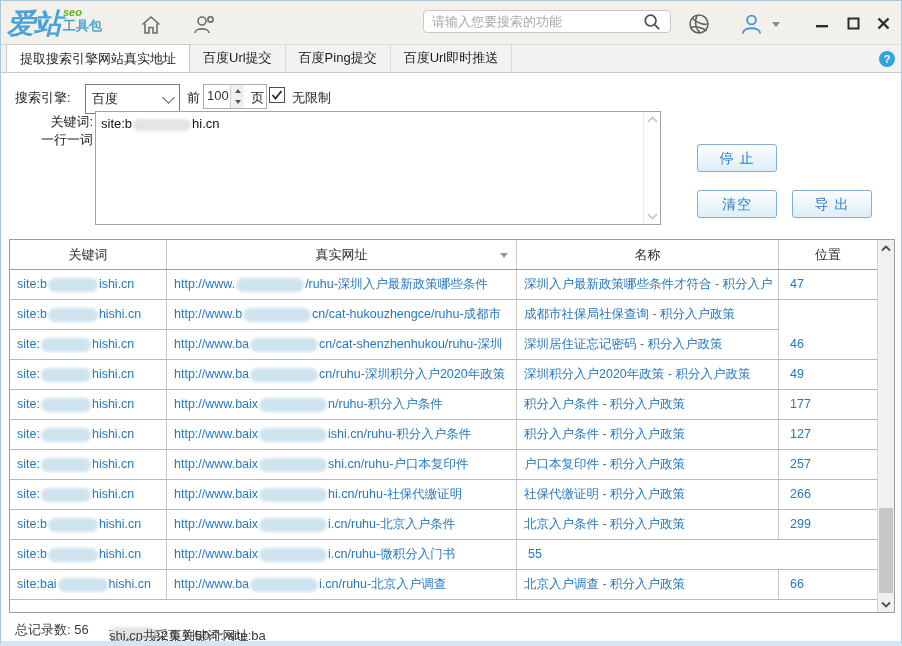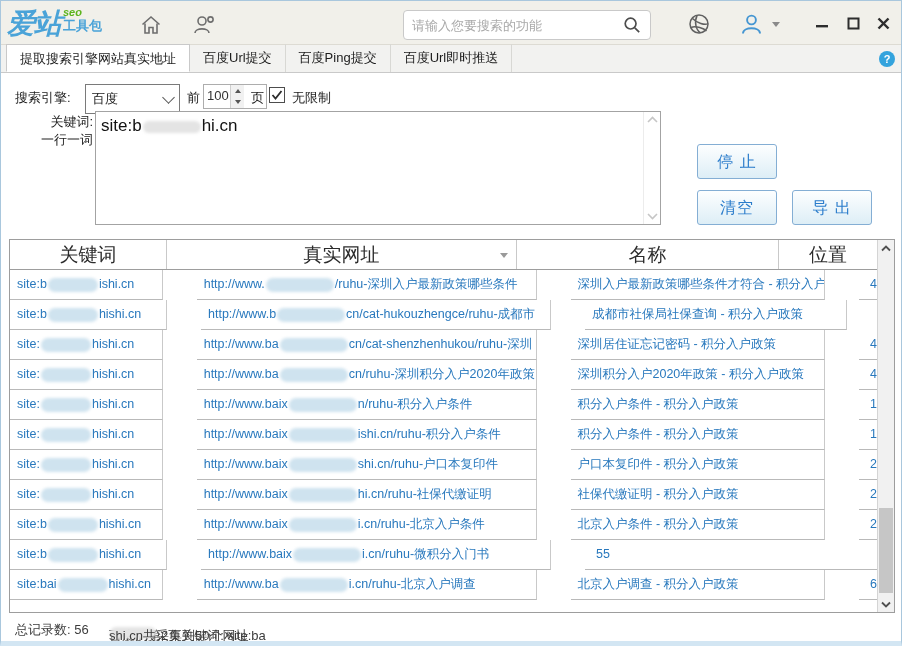--- a/index.html
+++ b/index.html
@@ -16,7 +16,7 @@
   .logo-sup { font-size:11px; font-weight:bold; font-style:italic; color:#5cb41e; line-height:11px; }
   .logo-sub { font-size:13px; font-weight:bold; color:#4aa3d8; line-height:15px; }
   .tb-icon { position:absolute; top:12px; width:26px; height:24px; cursor:pointer; }
-  .searchbox { position:absolute; left:402px; top:9px; width:248px; height:30px; background:#fff;
+  .searchbox { position:absolute; left:422px; top:9px; width:248px; height:23px; background:#fff;
                border:1px solid #c9c9c9; border-radius:4px; display:flex; align-items:center; padding:0 8px; }
   .searchbox input { flex:1; border:none; outline:none; font-size:13px; color:#333; background:transparent; font-family:inherit; }
   .searchbox input::placeholder { color:#a9a9a9; }

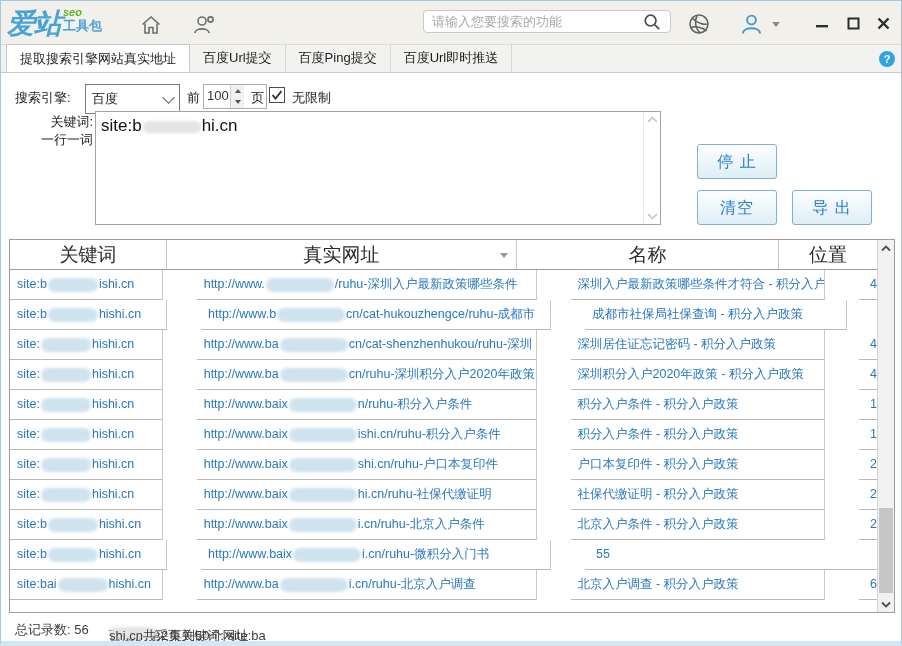--- a/index.html
+++ b/index.html
@@ -55,7 +55,7 @@
   .kw-labels { position:absolute; left:8px; top:112px; width:84px; text-align:right; font-size:13px; color:#1c1c1c; }
   .kw-labels div { line-height:18px; }
   .kwbox { position:absolute; left:94px; top:110px; width:566px; height:114px; border:1px solid #a3a3a3; background:#fff; }
-  .kwbox .content { position:absolute; left:5px; top:4px; right:20px; font-size:17px; color:#111; }
+  .kwbox .content { position:absolute; left:5px; top:4px; right:20px; font-size:13px; color:#111; }
   .kw-scroll { position:absolute; right:0; top:0; width:17px; height:100%; border-left:1px solid #ececec; }
   .kw-scroll svg { position:absolute; left:3px; }
 

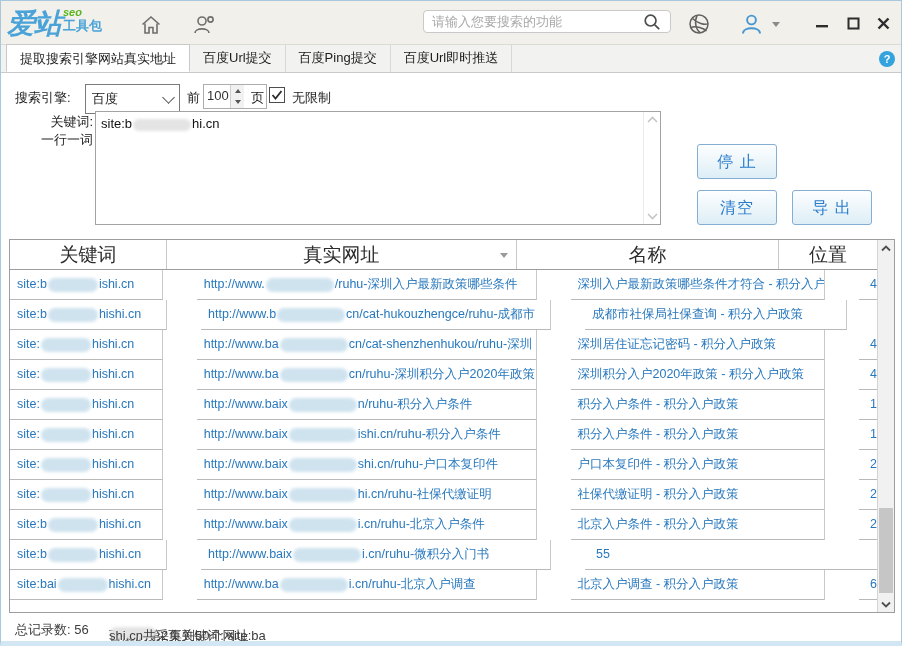--- a/index.html
+++ b/index.html
@@ -60,8 +60,8 @@
   .kw-scroll svg { position:absolute; left:3px; }
 
   
-  .btn { position:absolute; width:80px; height:35px; border:1px solid #84aed4; border-radius:3px;
-         background:linear-gradient(#fdfeff,#ddeef6); color:#2a7ccb; font-size:16px; text-align:center;
+  .btn { position:absolute; width:80px; height:28px; border:1px solid #84aed4; border-radius:3px;
+         background:linear-gradient(#fdfeff,#ddeef6); color:#2a7ccb; font-size:14px; text-align:center;
          line-height:25px; cursor:pointer; letter-spacing:1px; }
 
   

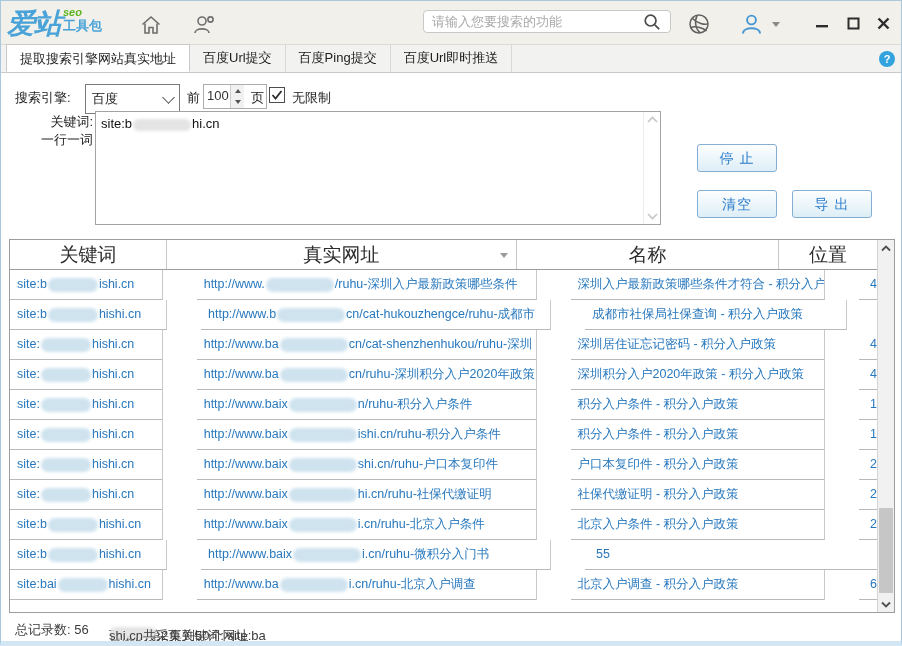--- a/index.html
+++ b/index.html
@@ -67,7 +67,7 @@
   
   .table-wrap { position:absolute; left:8px; top:238px; width:886px; height:374px; border:1px solid #9d9d9d; background:#fff; }
   .thead { position:absolute; left:0; top:0; right:17px; height:30px; display:flex; border-bottom:1px solid #9d9d9d; }
-  .th { position:relative; font-size:19px; color:#2b2b2b; text-align:center; line-height:29px;
+  .th { position:relative; font-size:13px; color:#2b2b2b; text-align:center; line-height:29px;
         border-right:1px solid #c9c9c9; cursor:pointer; }
   .c-kw   { width:157px; }
   .c-url  { width:350px; }

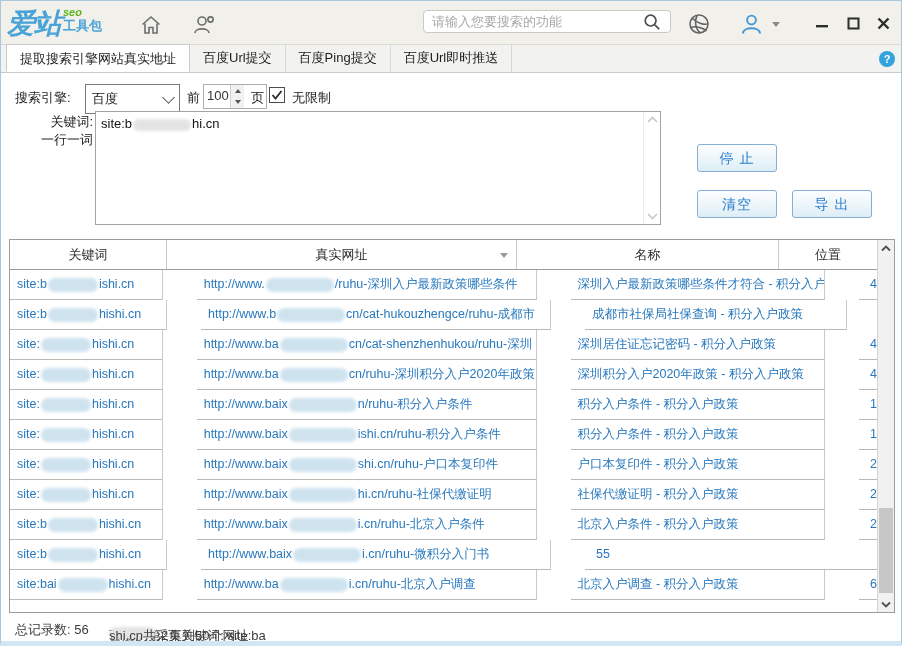--- a/index.html
+++ b/index.html
@@ -76,7 +76,7 @@
   .sort-caret { position:absolute; right:8px; top:13px; width:0; height:0;
                 border:4px solid transparent; border-top:5px solid #9a9a9a; }
   .tbody { position:absolute; left:0; top:30px; right:17px; bottom:0; overflow:hidden; }
-  .tr { display:flex; height:30px;gap:34px; }
+  .tr { display:flex; height:30px; }
   .td { font-size:12.5px; color:#2878bd; line-height:29px; border-right:1px solid #c9c9c9;
         border-bottom:1px solid #b9b9b9; padding:0 7px; white-space:nowrap; overflow:hidden; }
   .td.c-pos { border-right:none; padding-left:11px; }

